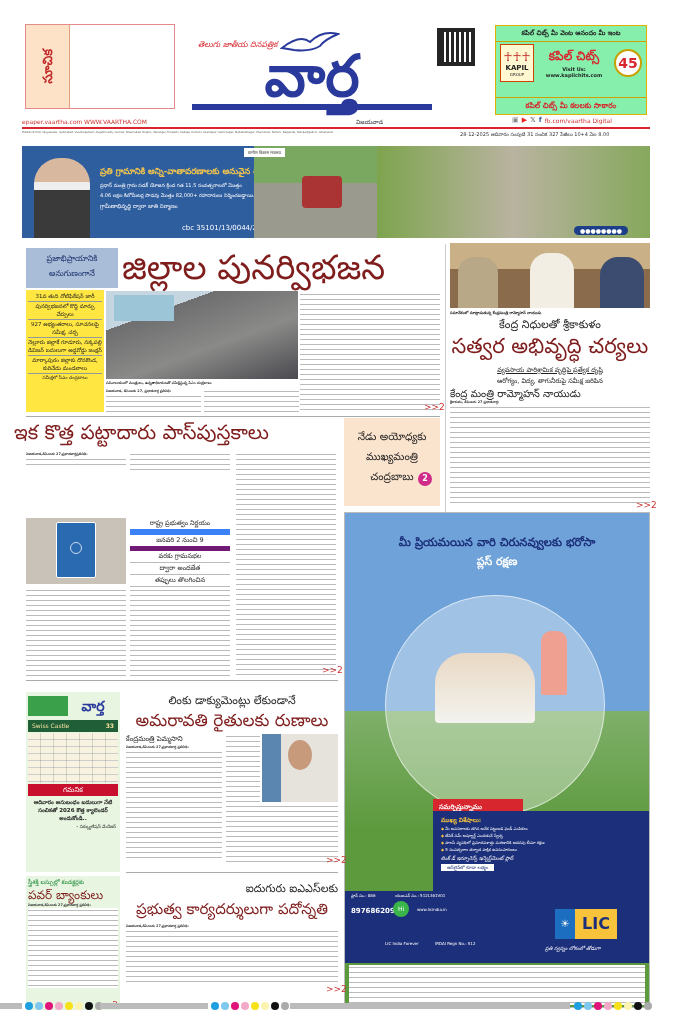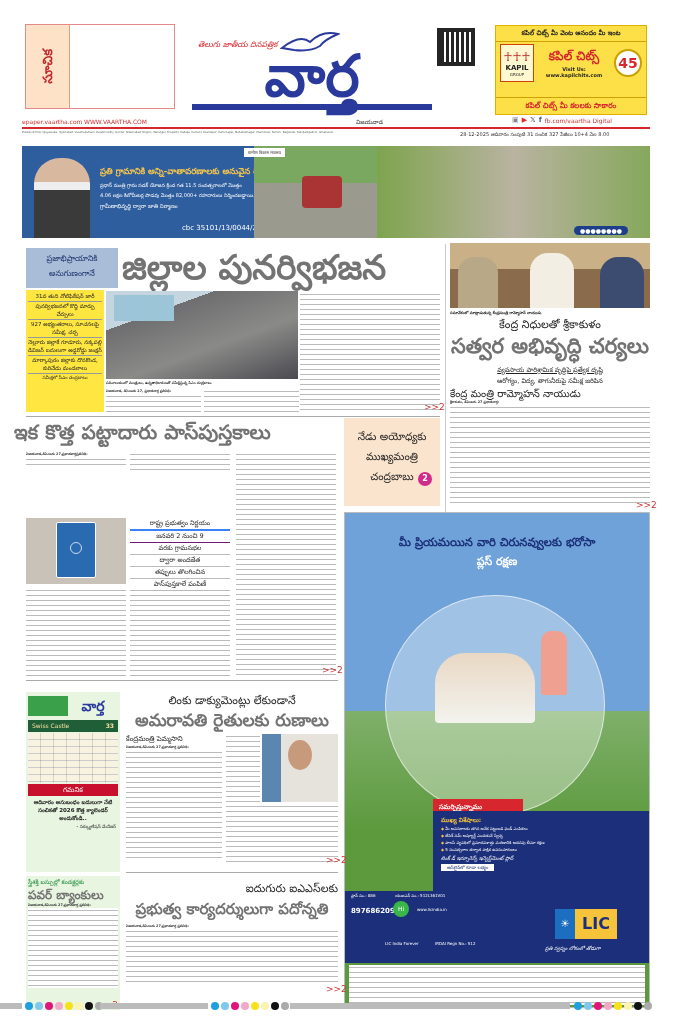--- a/index.html
+++ b/index.html
@@ -34,7 +34,7 @@
 <div class="abs" style="left:437px;top:28px;width:38px;height:38px;background:
   repeating-linear-gradient(90deg,#000 0 3px,#fff 3px 5px),#000;opacity:.85;border:4px solid #000"></div>
 
-<div class="abs" style="left:495px;top:25px;width:152px;height:90px;background:#fde047;border:1px solid #e0b000;font-size:6.5px;text-align:center">
+<div class="abs" style="left:495px;top:25px;width:152px;height:90px;background:#86efac;border:1px solid #e0b000;font-size:6.5px;text-align:center">
   <div style="padding:3px 0;border-bottom:1px solid #d0a000;font-weight:bold">కపిల్ చిట్స్ మీ వెంట ఆనందం మీ ఇంట</div>
   <div style="display:flex;align-items:center;padding:2px 4px">
     <div style="width:34px;height:38px;border:1px solid #c40;background:#fff8d0;display:flex;flex-direction:column;align-items:center;justify-content:center">

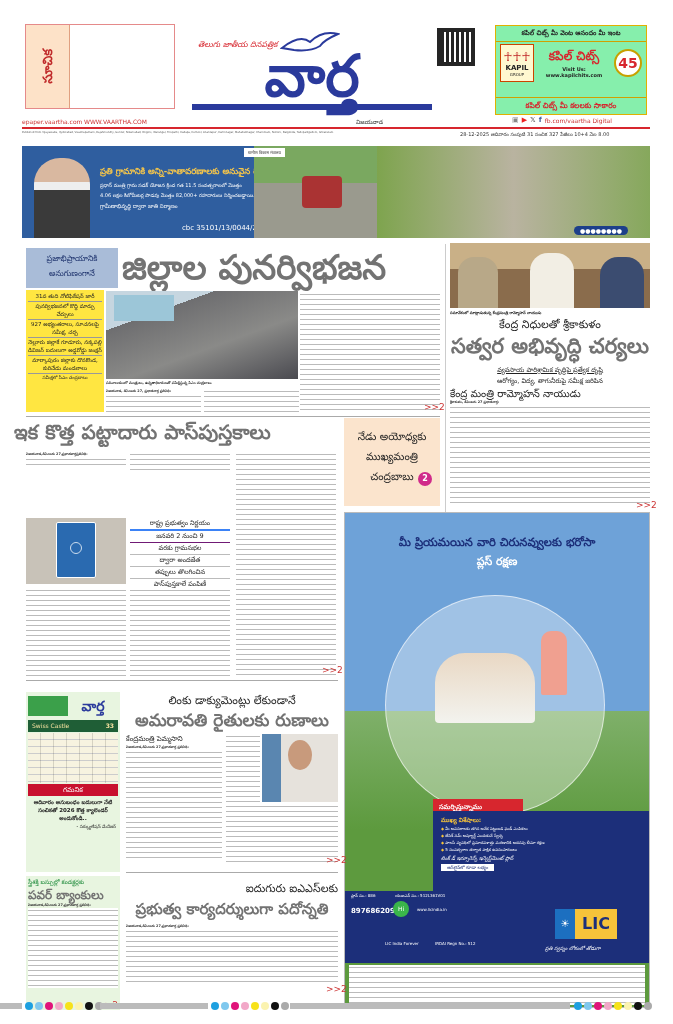--- a/index.html
+++ b/index.html
@@ -8,7 +8,7 @@
 .txt{font-size:3.4px;line-height:5px;color:#555;text-align:justify;overflow:hidden}
 .txt span{display:block}
 .fill{background:repeating-linear-gradient(#fff 0 2px,#bbb 2px 3px,#fff 3px 5px)}
-.hl{font-family:"DejaVu Sans",sans-serif;font-weight:bold;color:#737373}
+.hl{font-family:"DejaVu Sans",sans-serif;font-weight:normal;color:#7f1d1d}
 .cont{color:#c33;font-size:9px;position:absolute;right:2px;bottom:0}
 .regdots{display:flex;gap:2px;align-items:center}
 .regdots i{display:block;width:8px;height:8px;border-radius:50%}

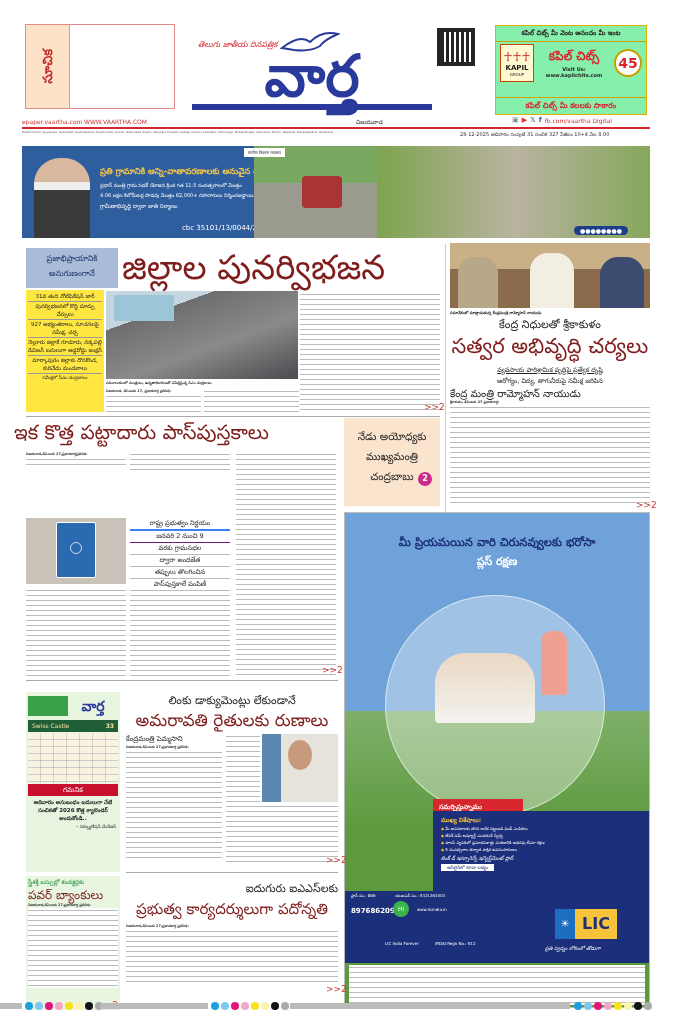--- a/index.html
+++ b/index.html
@@ -139,7 +139,7 @@
   <div style="position:absolute;left:44px;top:24px;width:12px;height:12px;border-radius:50%;border:1px solid #cde"></div>
 </div>
 <div class="abs" style="left:130px;top:518px;width:100px;height:66px;font-size:6.5px;line-height:11px;text-align:center">
-  <div style="border-bottom:2px solid #3b82f6">రాష్ట్ర ప్రభుత్వం నిర్ణయం</div>
+  <div style="border-bottom:6px solid #3b82f6">రాష్ట్ర ప్రభుత్వం నిర్ణయం</div>
   <div style="border-bottom:1px solid #701a75">జనవరి 2 నుంచి 9</div>
   <div style="border-bottom:1px solid #bbb">వరకు గ్రామసభల</div>
   <div style="border-bottom:1px solid #bbb">ద్వారా అందజేత</div>

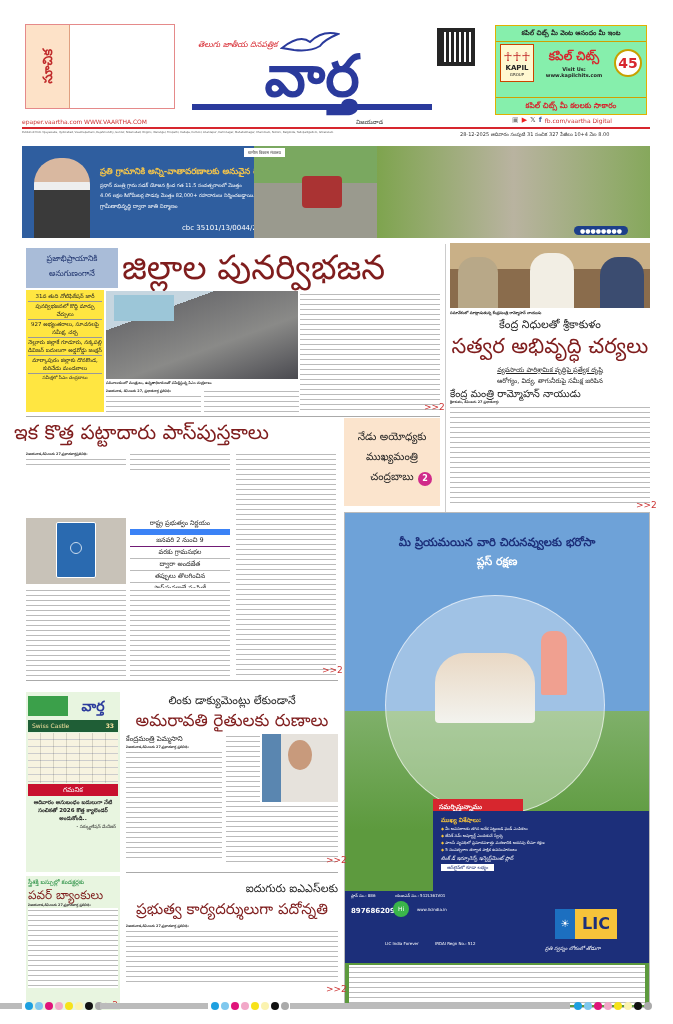--- a/index.html
+++ b/index.html
@@ -140,7 +140,7 @@
 </div>
 <div class="abs" style="left:130px;top:518px;width:100px;height:66px;font-size:6.5px;line-height:11px;text-align:center">
   <div style="border-bottom:6px solid #3b82f6">రాష్ట్ర ప్రభుత్వం నిర్ణయం</div>
-  <div style="border-bottom:1px solid #701a75">జనవరి 2 నుంచి 9</div>
+  <div style="border-bottom:5px solid #701a75">జనవరి 2 నుంచి 9</div>
   <div style="border-bottom:1px solid #bbb">వరకు గ్రామసభల</div>
   <div style="border-bottom:1px solid #bbb">ద్వారా అందజేత</div>
   <div style="border-bottom:1px solid #bbb">తప్పులు తొలగించిన</div>

